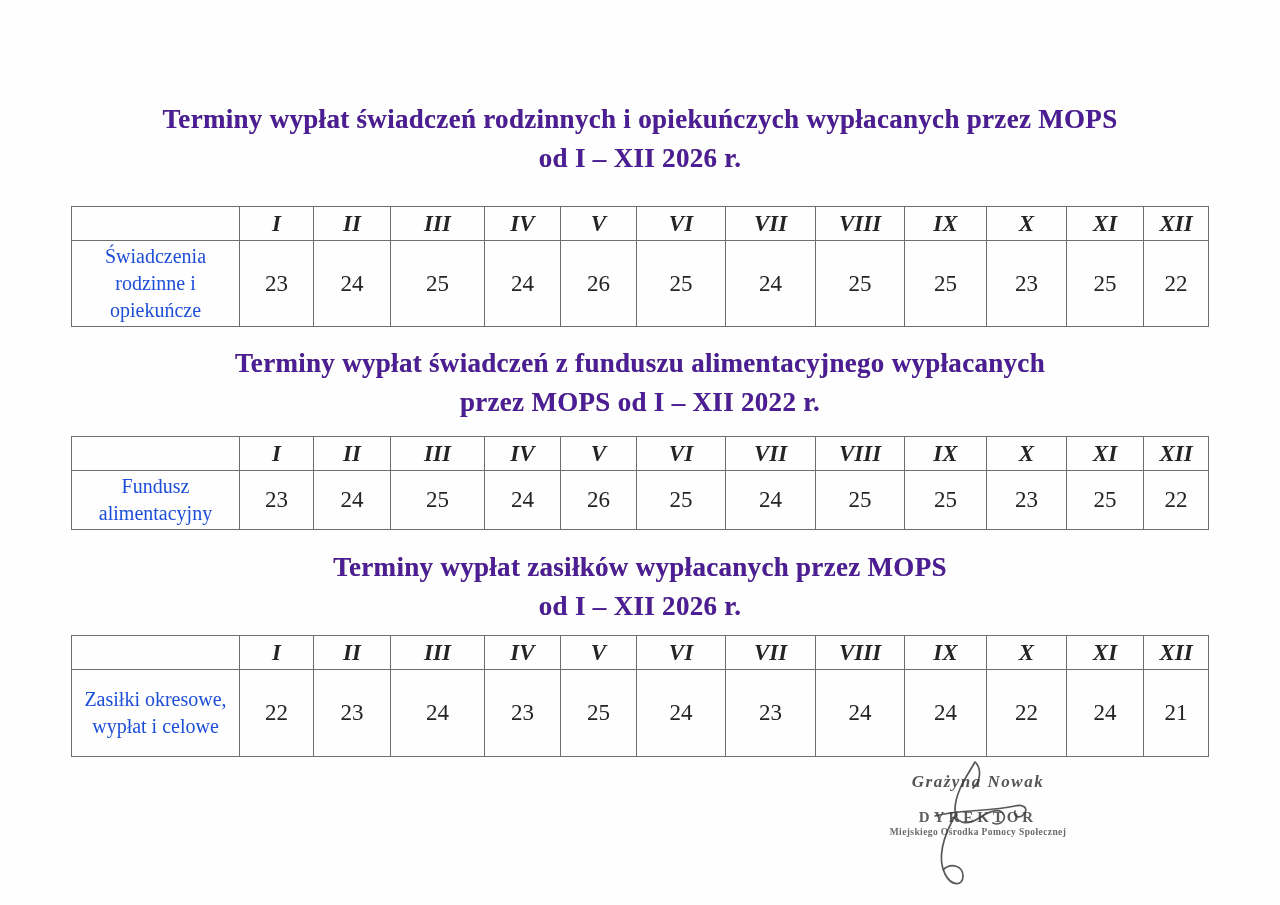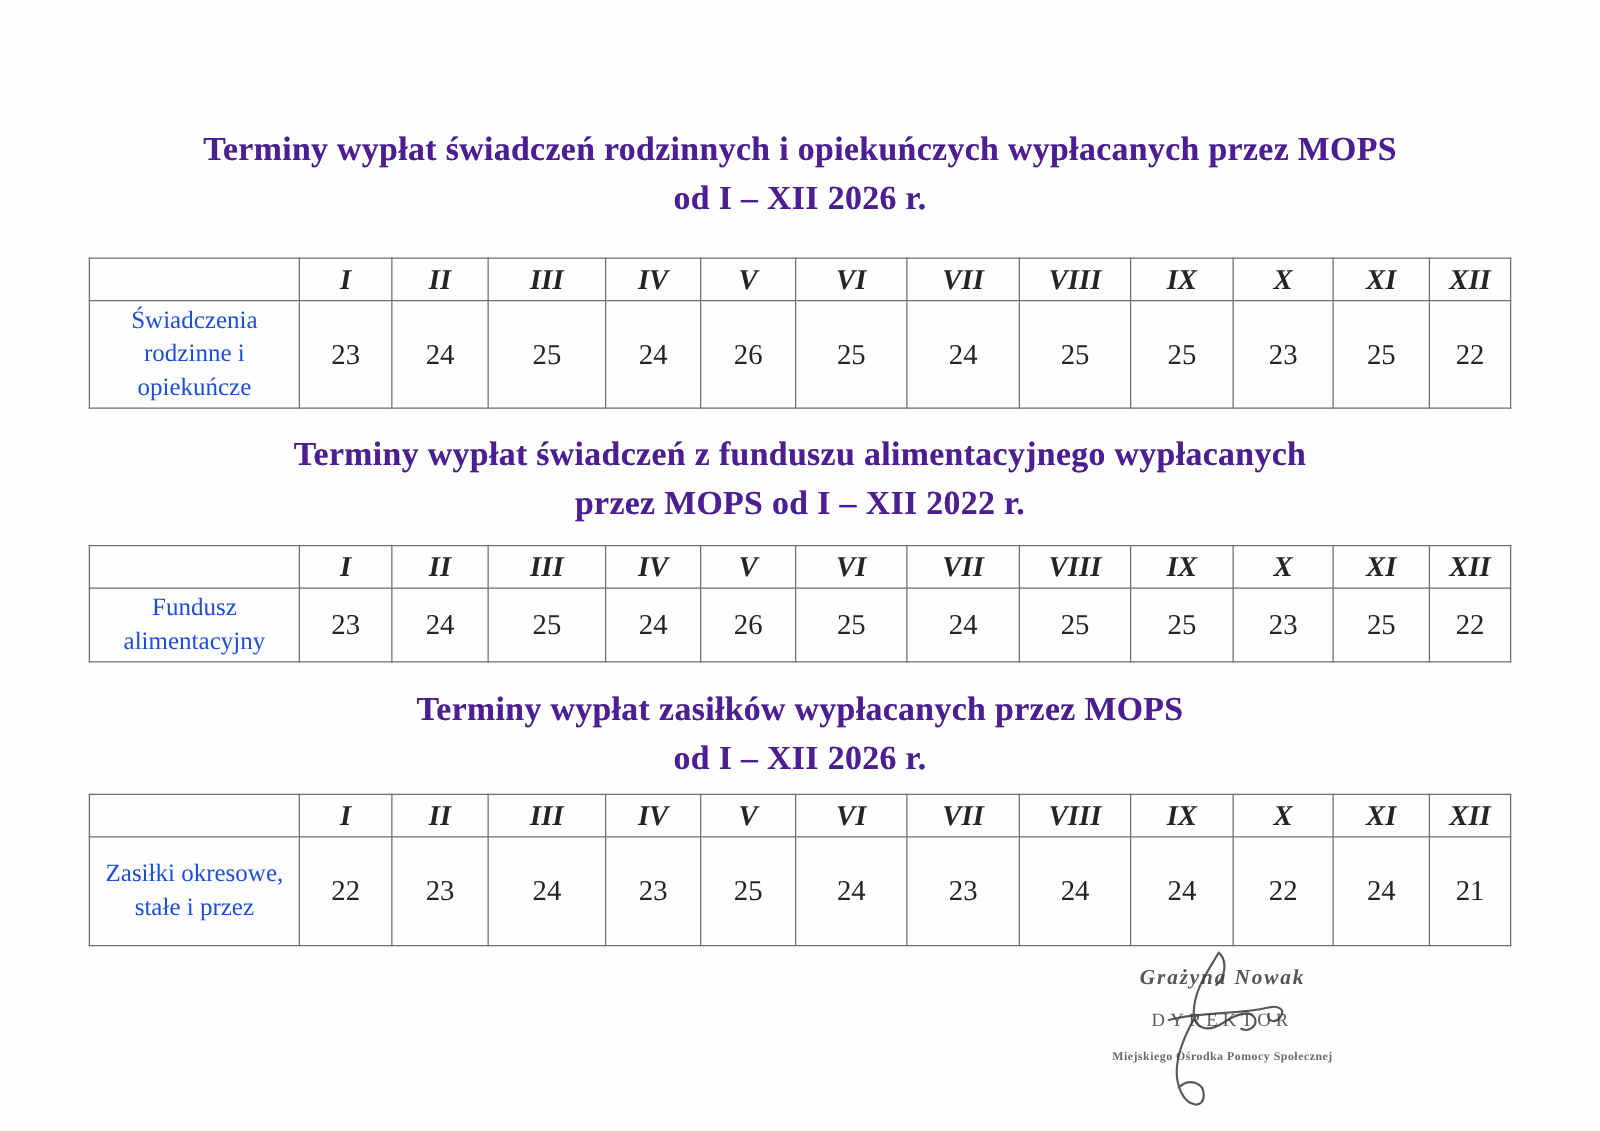--- a/index.html
+++ b/index.html
@@ -270,7 +270,7 @@
     </thead>
     <tbody>
       <tr>
-        <td class="rowlabel">Zasiłki okresowe, stałe i przez</td>
+        <td class="rowlabel">Zasiłki okresowe, wypłat i celowe</td>
       <td class="val">22</td>
           <td class="val">23</td>
           <td class="val">24</td>

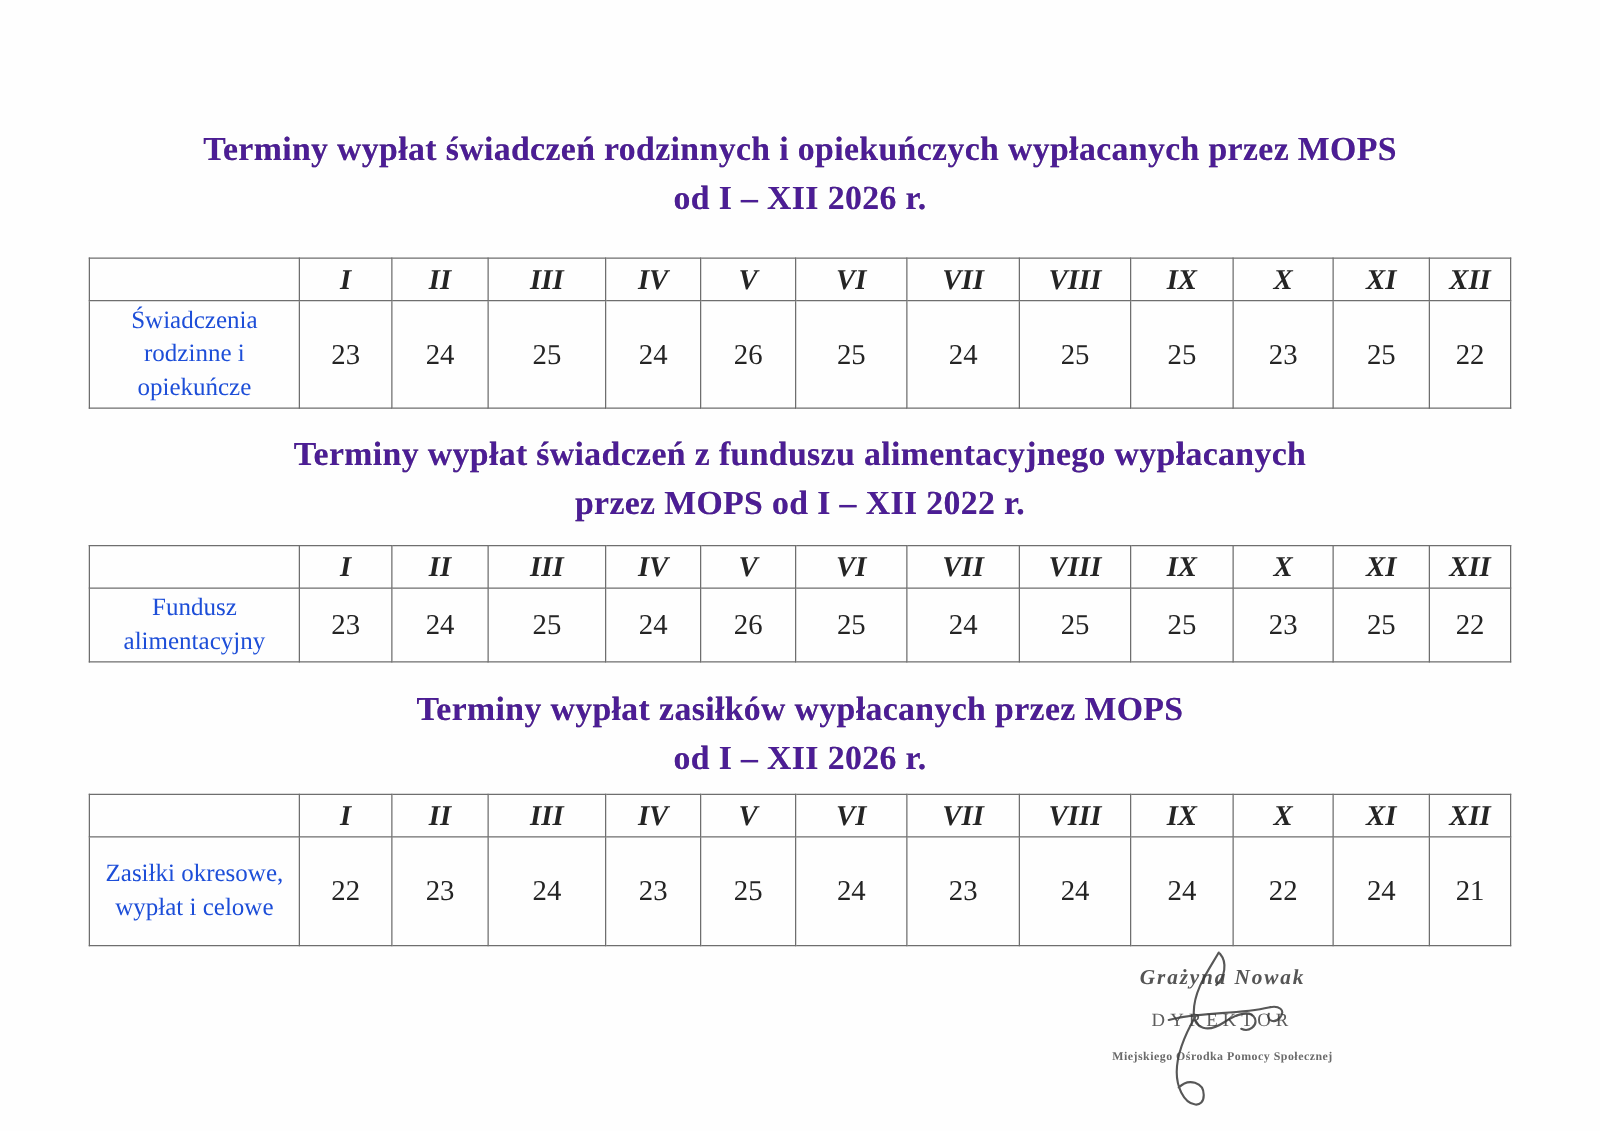--- a/index.html
+++ b/index.html
@@ -91,7 +91,7 @@
   .sig-role {
     margin-top: 17px;
     font-size: 15px;
-    font-weight: normal;
+    font-weight: bold;
     letter-spacing: 4px;
     color: #5c5c5c;
     filter: blur(0.4px);

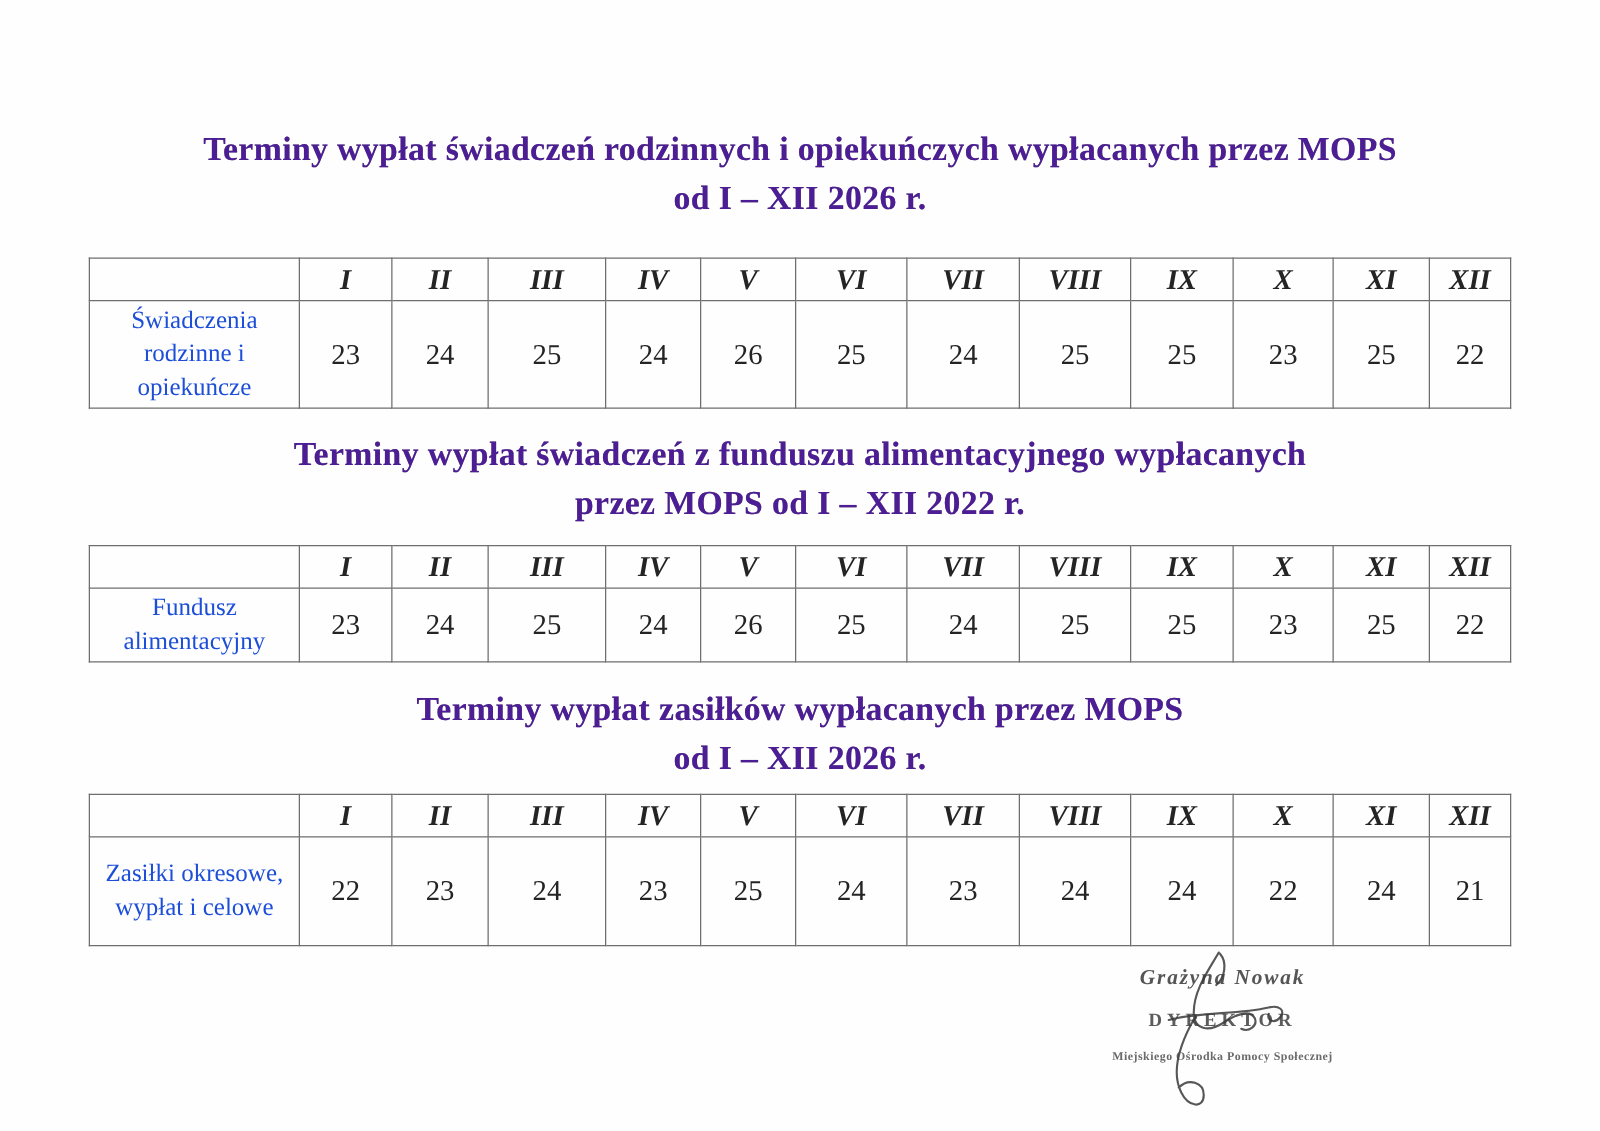--- a/index.html
+++ b/index.html
@@ -97,7 +97,7 @@
     filter: blur(0.4px);
   }
   .sig-org {
-    margin-top: 15px;
+    margin-top: 1px;
     font-size: 9.5px;
     font-weight: bold;
     letter-spacing: 0.4px;

